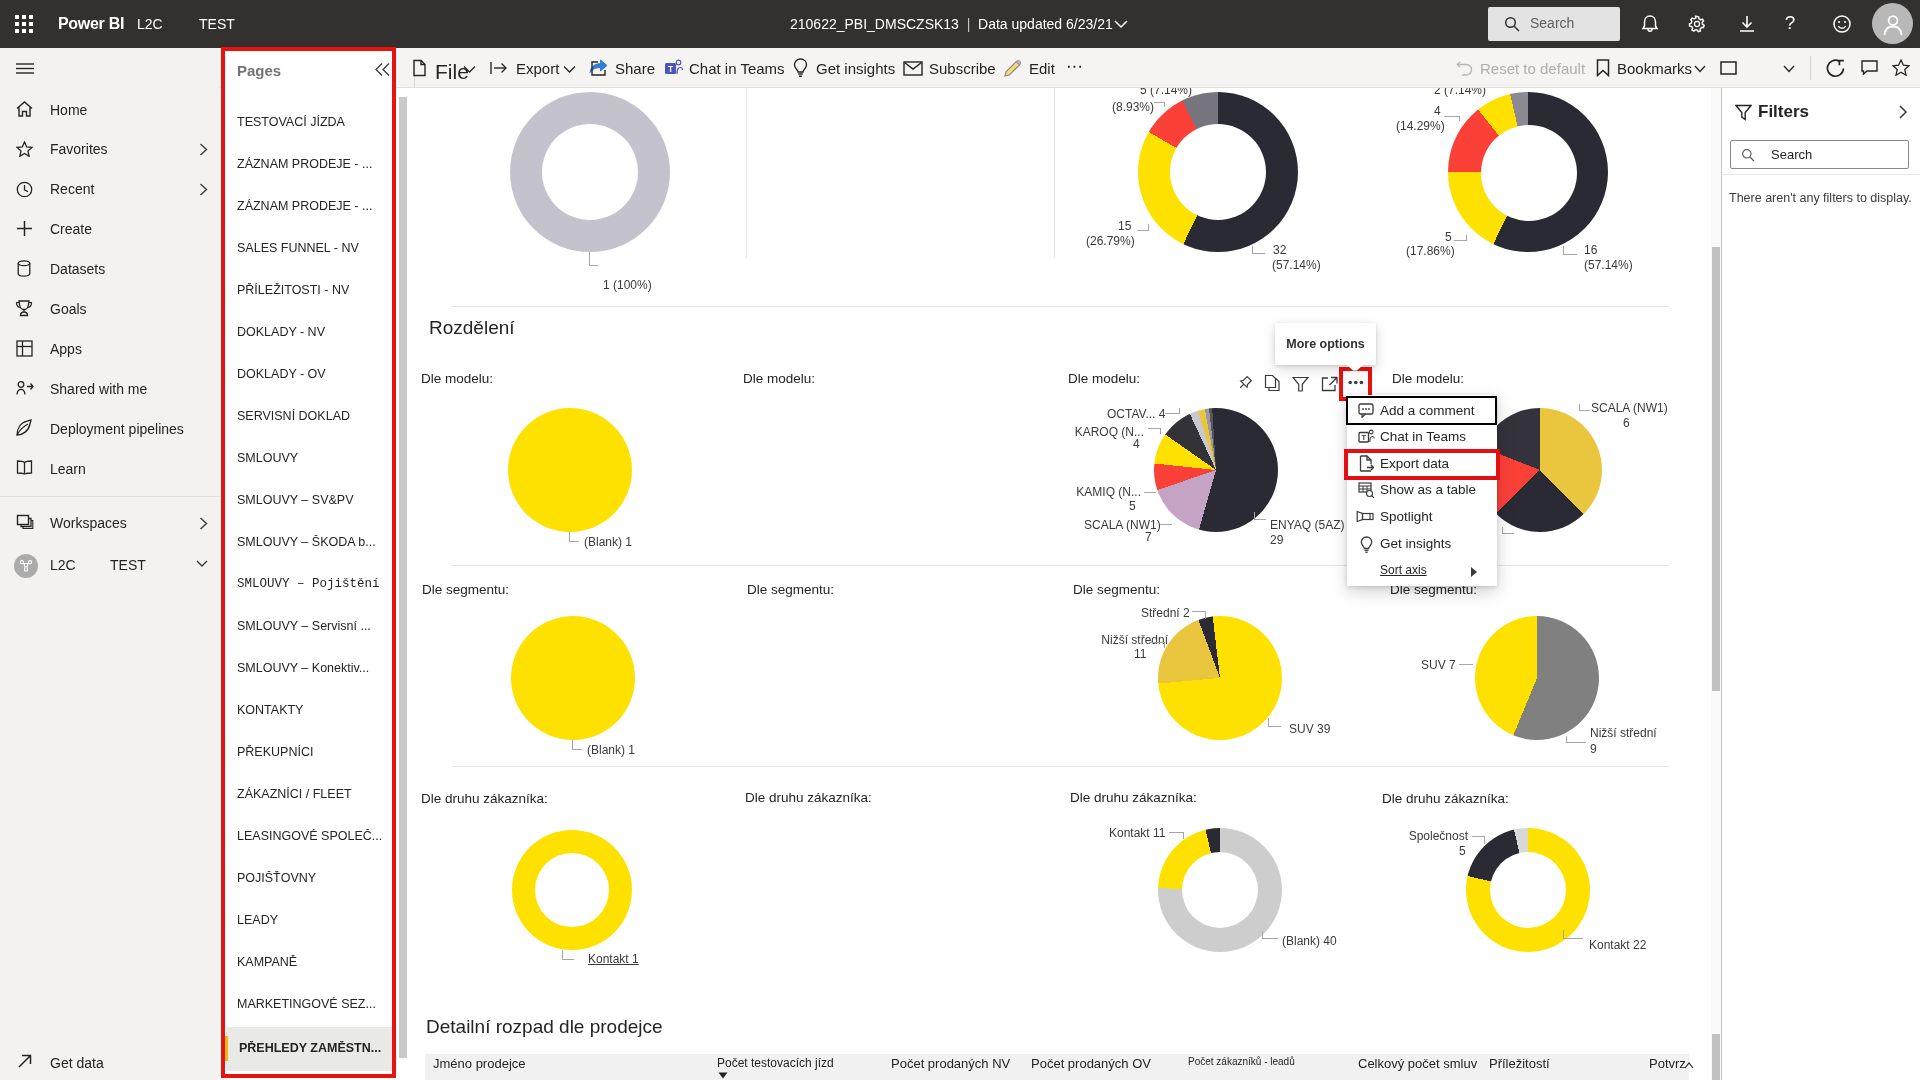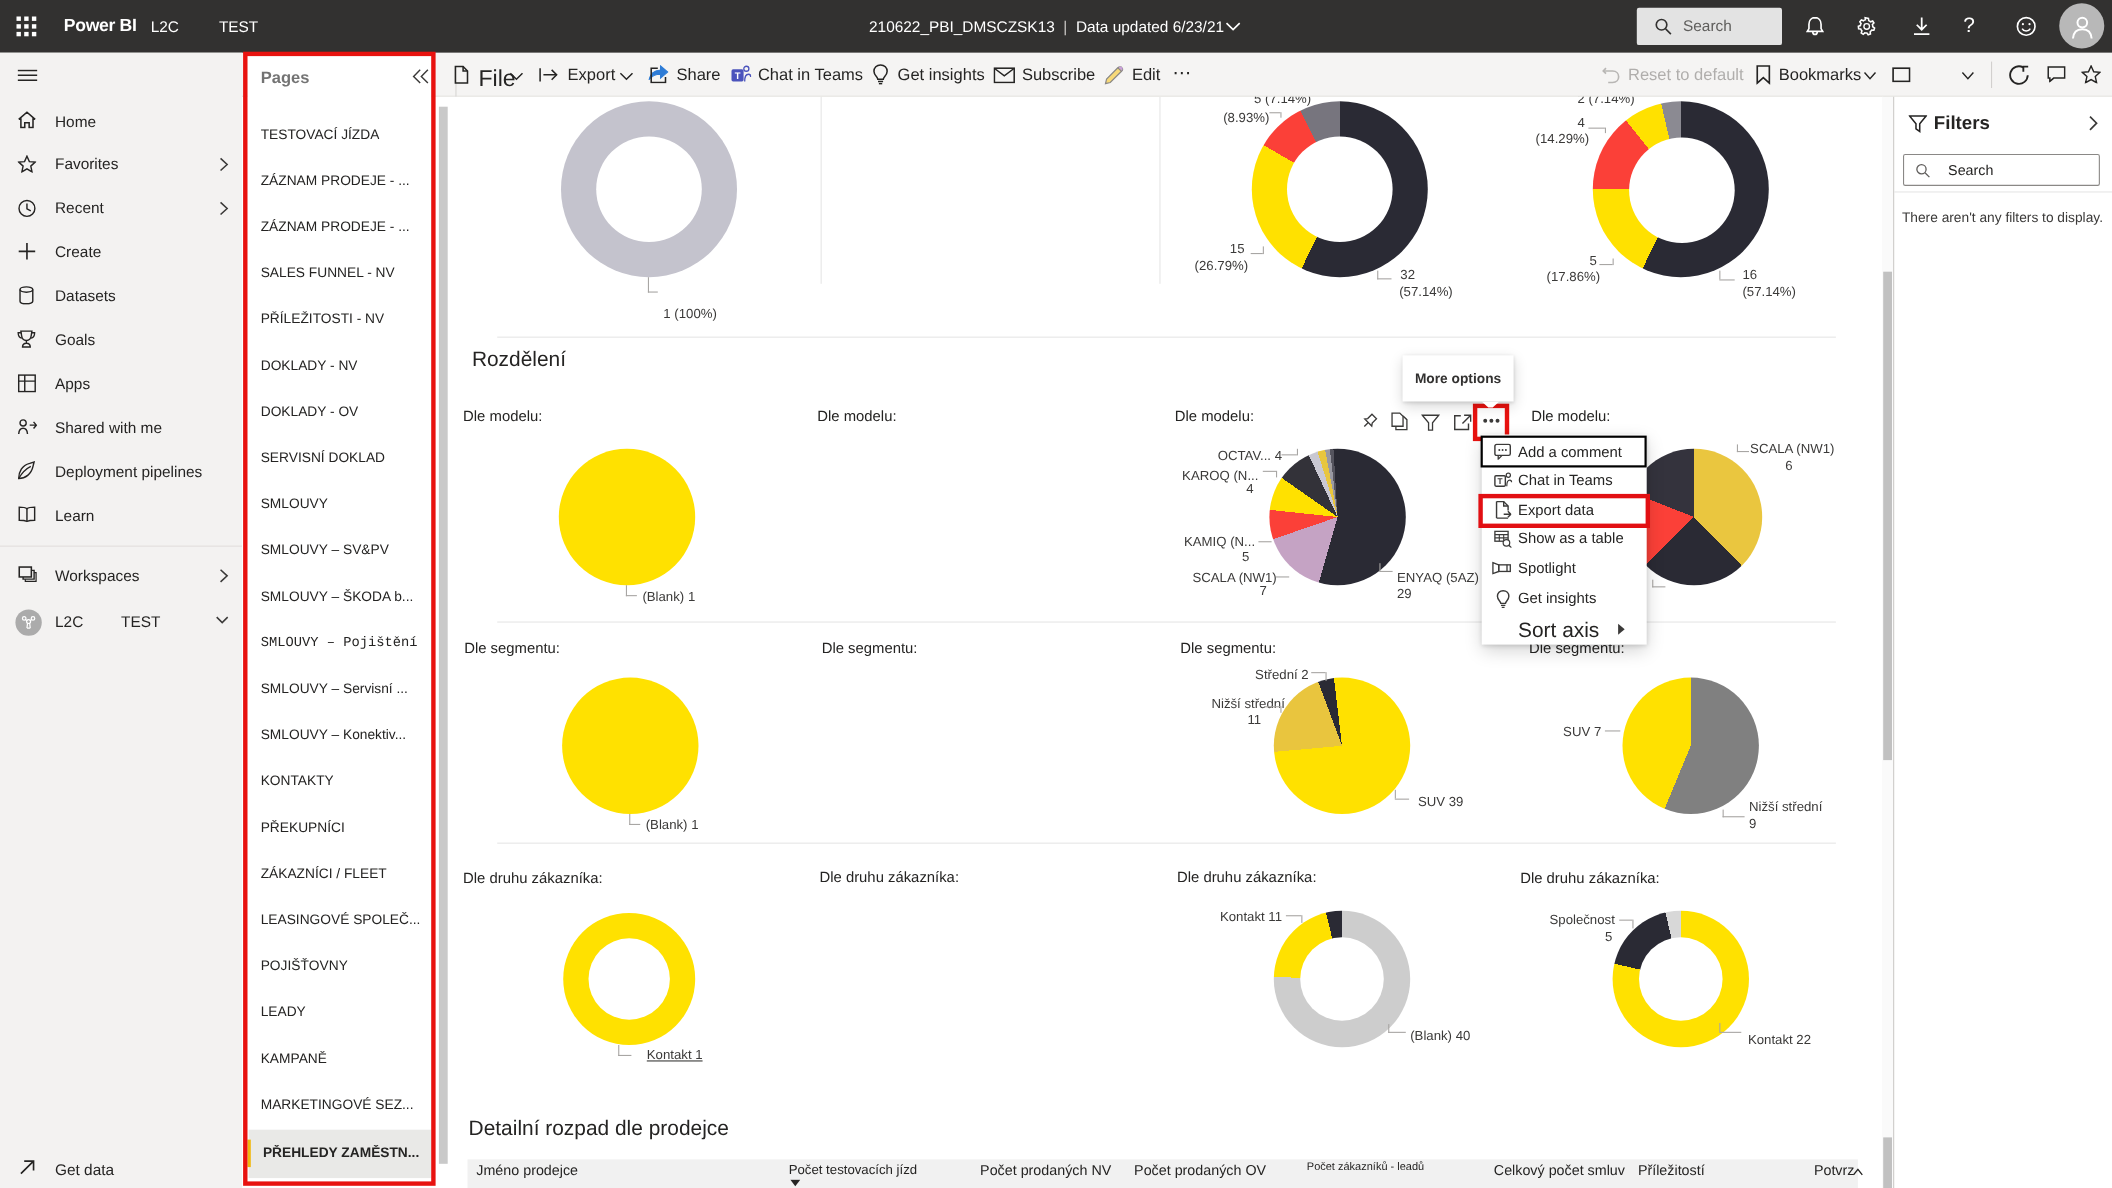--- a/index.html
+++ b/index.html
@@ -582,7 +582,7 @@
       <line x1="5.2" y1="16.2" x2="7.8" y2="16.2" stroke="#3b3a39" stroke-width="1.2"></line>
     </svg>
   <div class="abs" style="left:1380px;top:536px;font-size:13.5px;color:#252423;">Get insights</div>
-  <div class="abs" style="left:1380px;top:563px;font-size:19px;color:#252423;">Sort axis</div>
+  <div class="abs" style="left:1380px;top:563px;font-size:12px;color:#252423;text-decoration:underline;">Sort axis</div>
   <svg class="abs" style="left:1470px;top:566px" width="8" height="12" viewBox="0 0 8 12">
       <path d="M1 1 L7 6 L1 11 Z" fill="#3b3a39"></path>
     </svg>

